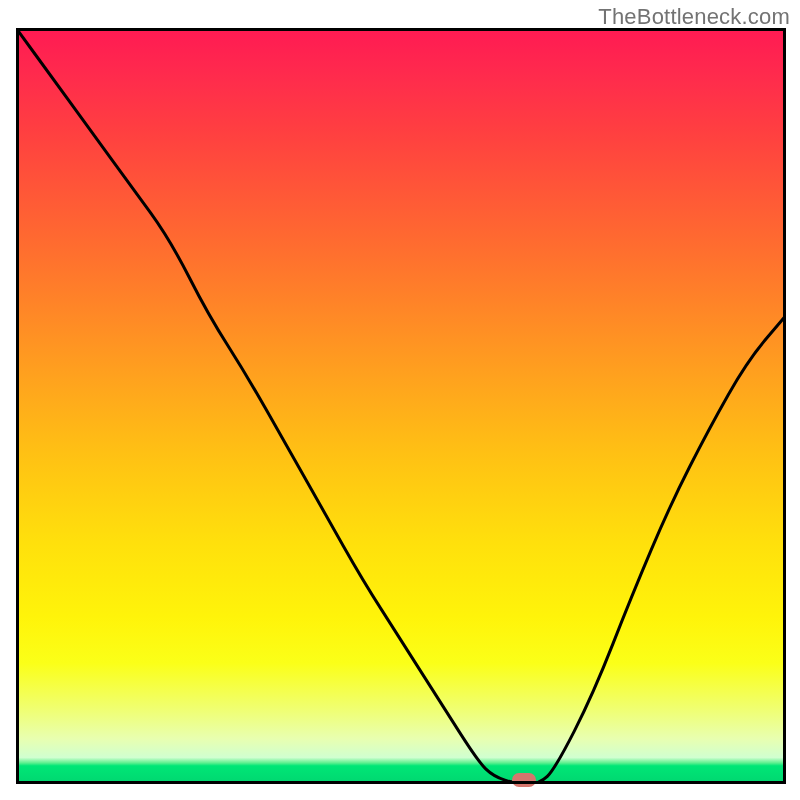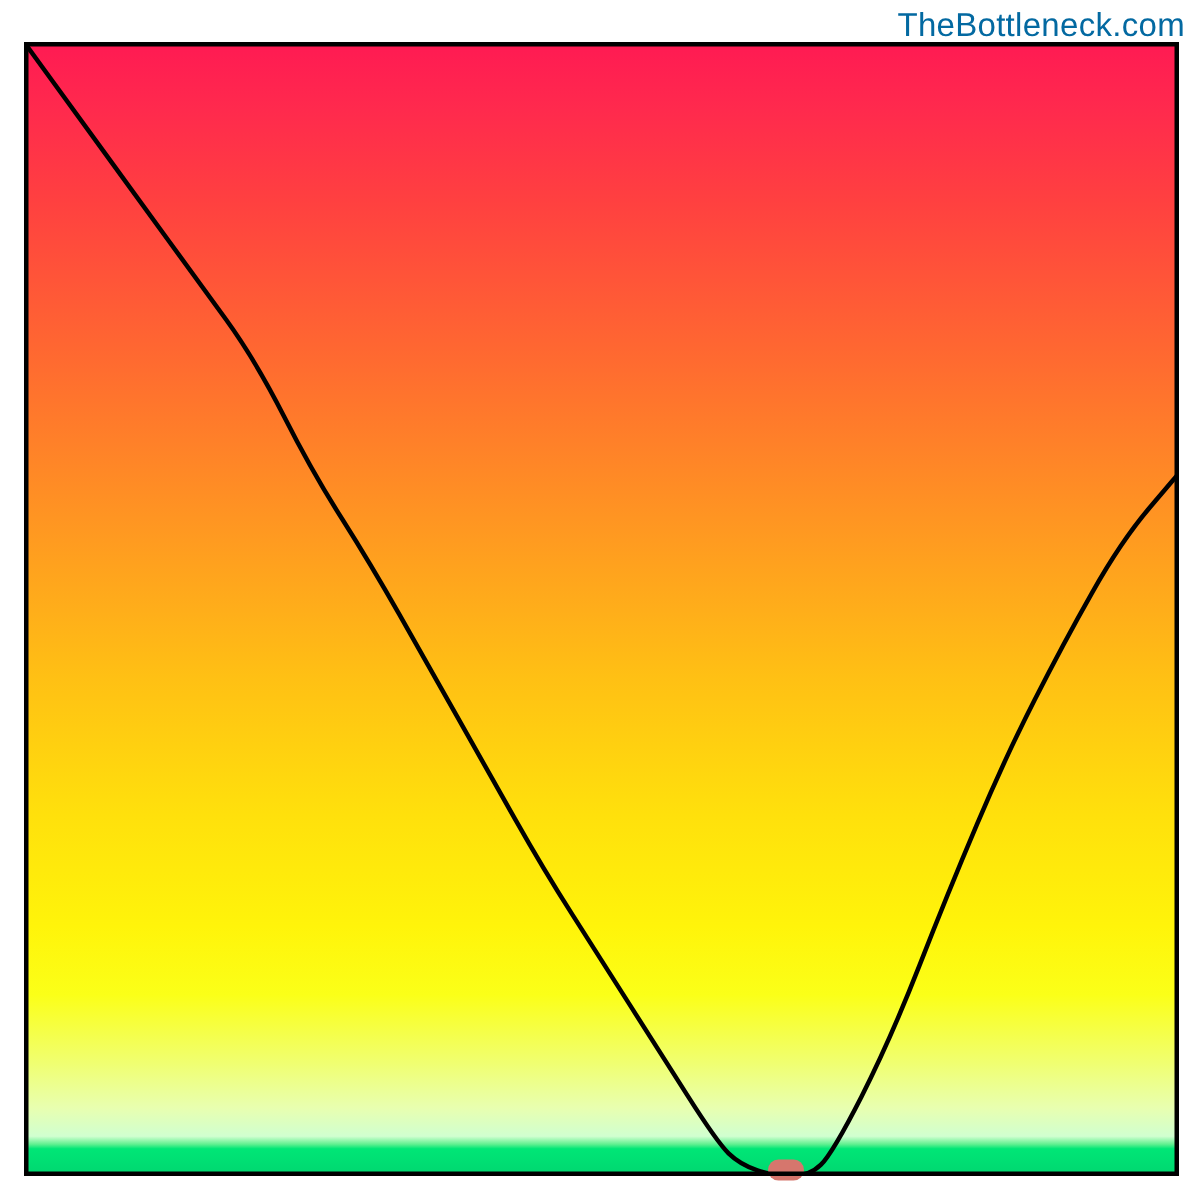--- a/index.html
+++ b/index.html
@@ -19,7 +19,7 @@
     position: absolute;
     top: 4px;
     right: 10px;
-    color: #0369a1;
+    color: #737373;
     font-size: 22px;
     font-weight: 500;
     letter-spacing: 0.2px;

